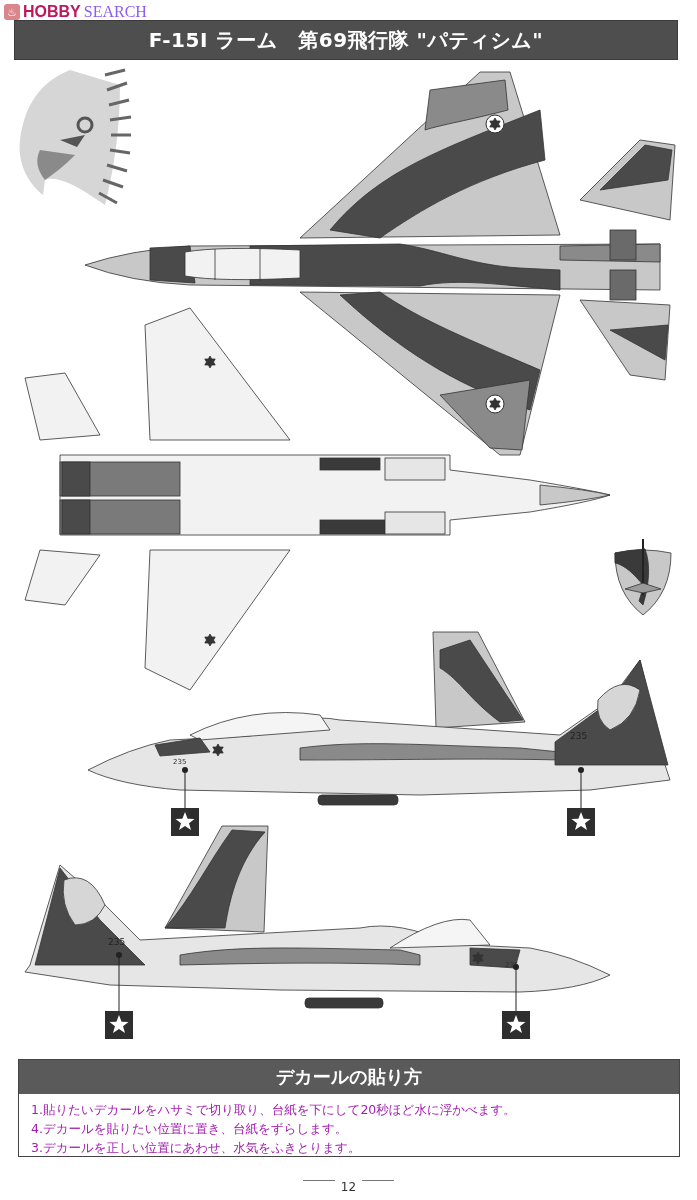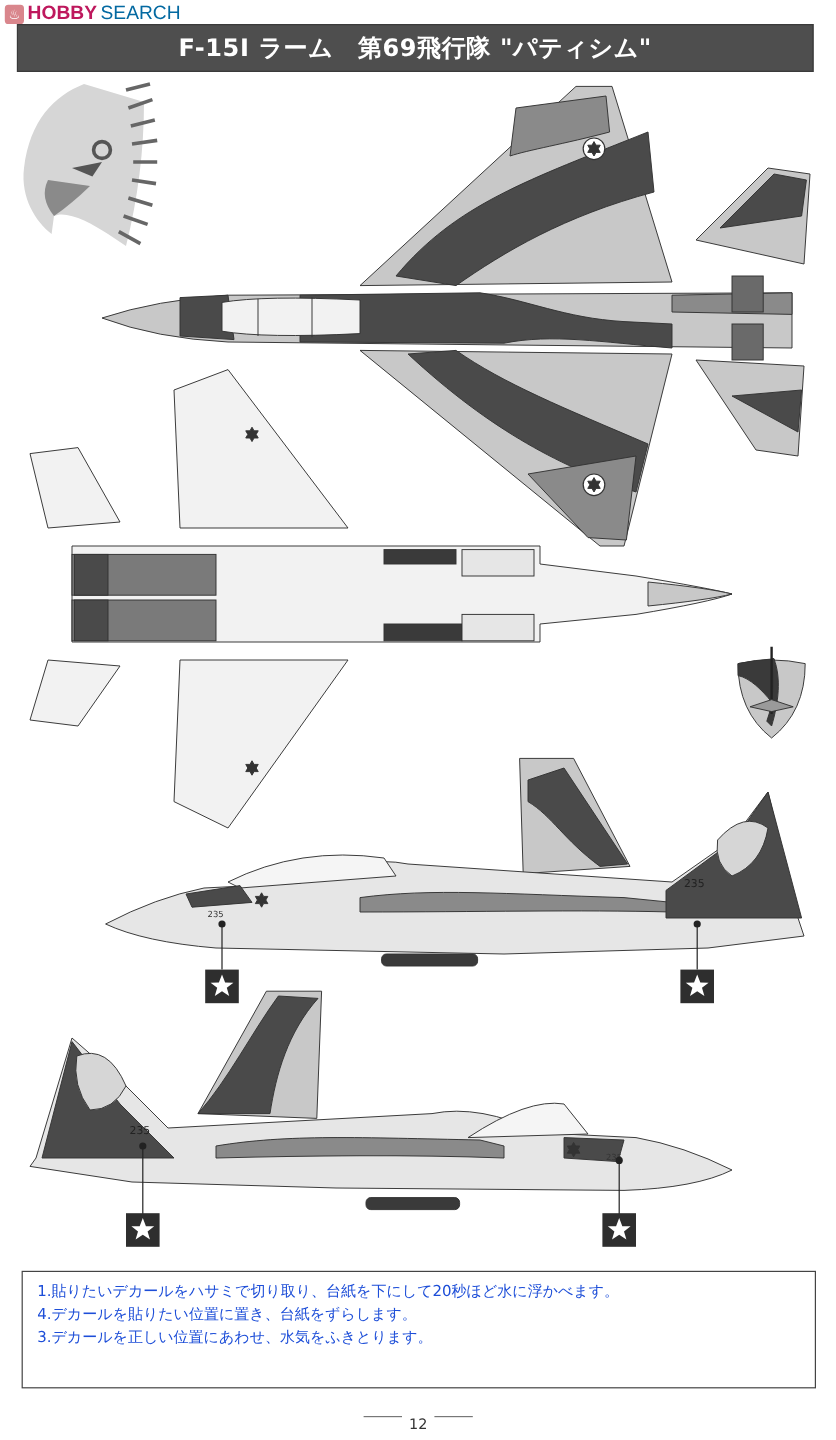--- a/index.html
+++ b/index.html
@@ -9,7 +9,7 @@
   .wm-logo { width: 16px; height: 16px; background: #d9868c; border-radius: 3px; display: inline-flex;
              align-items: center; justify-content: center; color: #fff; font-size: 11px; font-weight: bold; }
   .wm-text1 { color: #be185d; font-family: "Liberation Sans", sans-serif; font-size: 16px; font-weight: bold; letter-spacing: 0px; }
-  .wm-text2 { color: #0369a1; font-family: Liberation Sans, sans-serif; font-size: 16px; letter-spacing: 0px; }
+  .wm-text2 { color: #8b5cf6; font-family: Liberation Serif, serif; font-size: 16px; letter-spacing: 0px; }
   .title-bar { position: absolute; left: 14px; top: 20px; width: 664px; height: 40px;
                background: #4e4e4e; display: flex; align-items: center; justify-content: center;
                box-shadow: inset 0 0 0 1px #3a3a3a; }

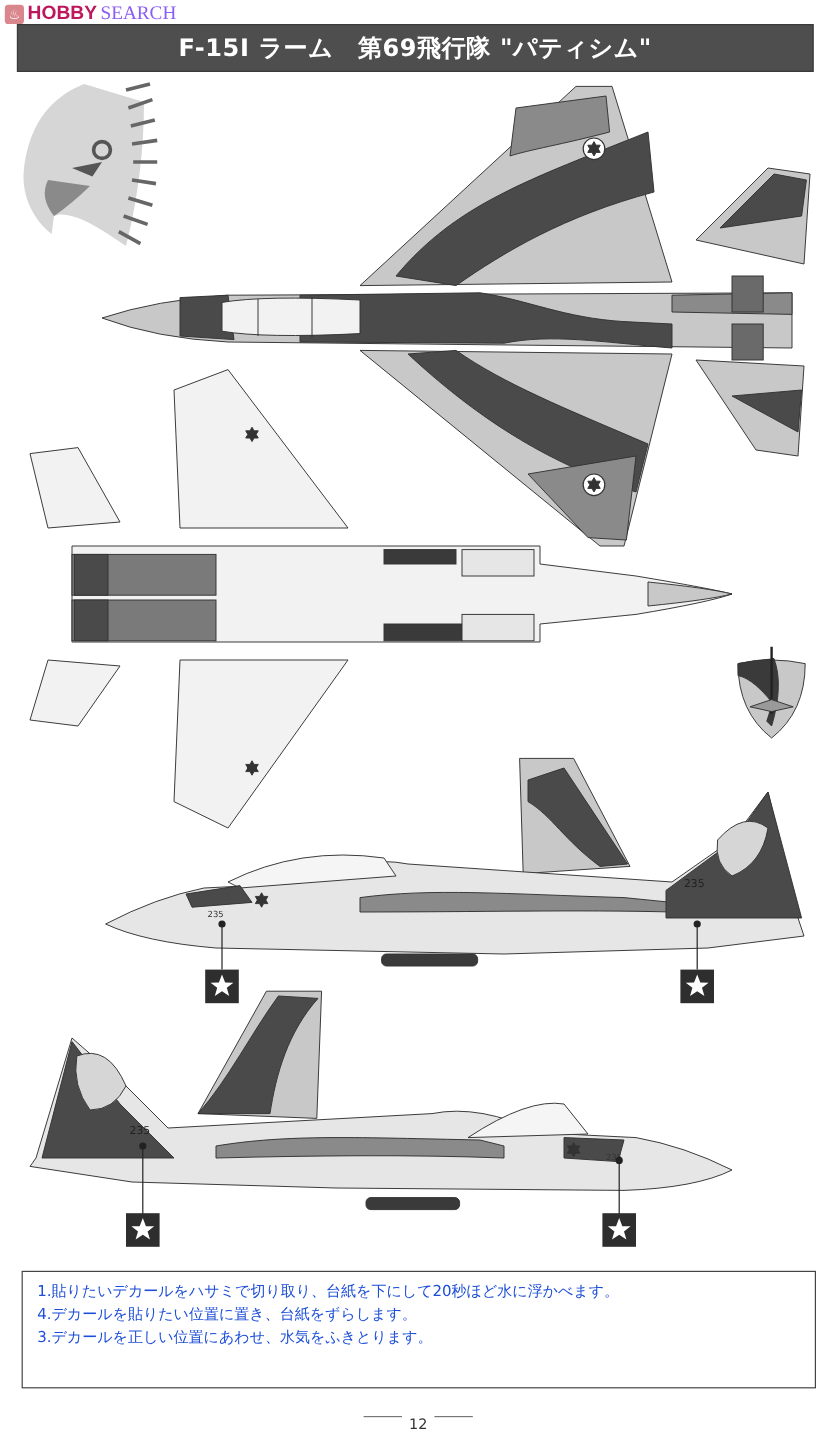--- a/index.html
+++ b/index.html
@@ -188,6 +188,9 @@
 </svg>
 
 <div class="instructions">
+  <div class="instr-header">
+    <span>デカールの貼り方</span>
+  </div>
   <ul class="instr-list">
     <li>1.貼りたいデカールをハサミで切り取り、台紙を下にして20秒ほど水に浮かべます。</li>
     <li>4.デカールを貼りたい位置に置き、台紙をずらします。</li>

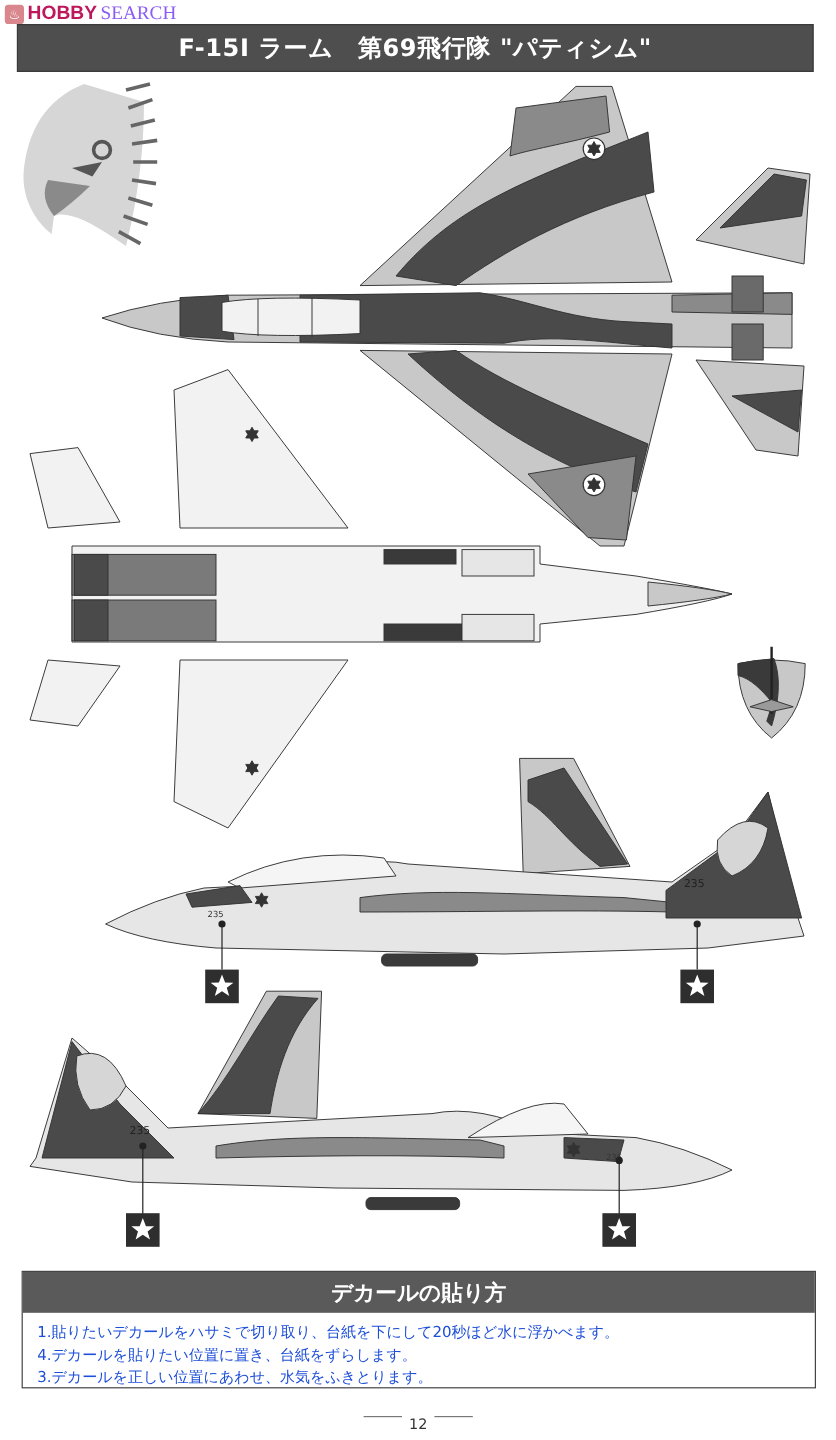--- a/index.html
+++ b/index.html
@@ -20,7 +20,7 @@
   .instr-header { height: 34px; background: #5a5a5a; display: flex; align-items: center; justify-content: center; }
   .instr-header span { color: #fff; font-weight: bold; font-size: 18px; font-family: "DejaVu Sans", sans-serif; }
   .instr-list { margin: 0; padding: 6px 0 0 12px; list-style: none; }
-  .instr-list li { font-size: 12.5px; line-height: 19px; color: #1d4ed8; font-family: "DejaVu Sans", sans-serif; }
+  .instr-list li { font-size: 12.5px; line-height: 19px; color: #a21caf; font-family: "DejaVu Sans", sans-serif; }
   .page-num { position: absolute; left: 0; width: 697px; top: 1180px; display: flex; justify-content: center; gap: 6px; }
   .page-num .dash { width: 32px; height: 1px; background: #777; }
   .page-num span { font-size: 12px; color: #333; font-family: "DejaVu Sans", sans-serif; }

